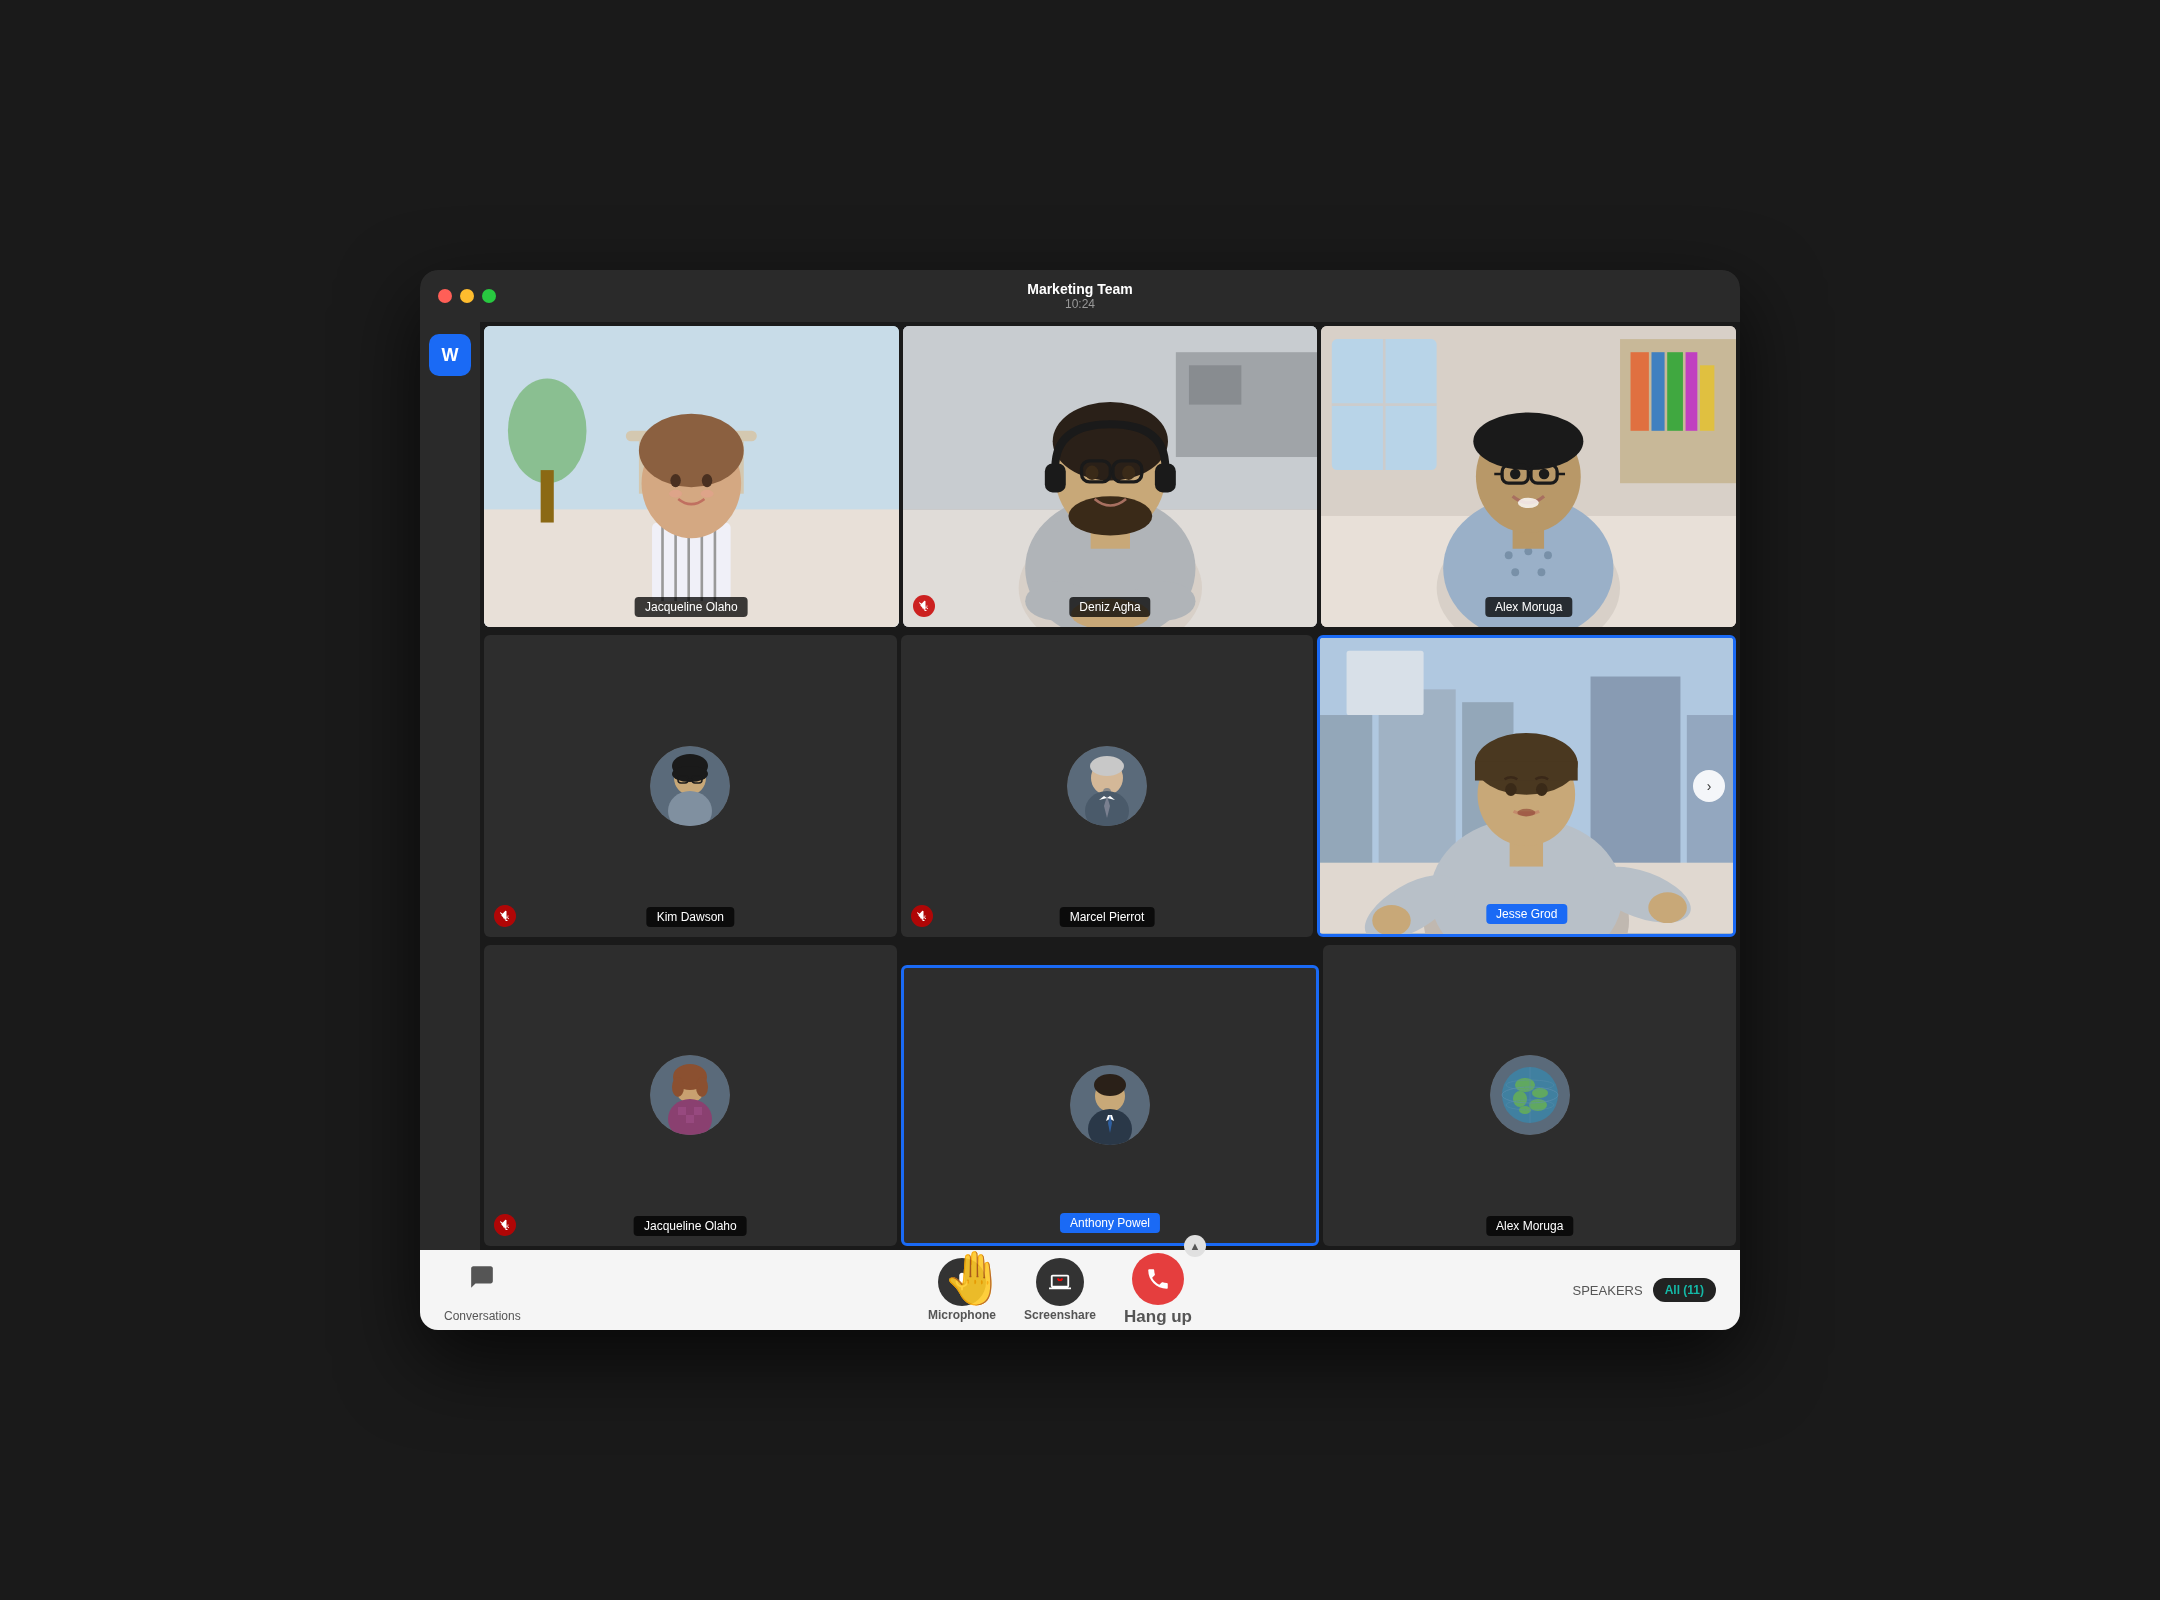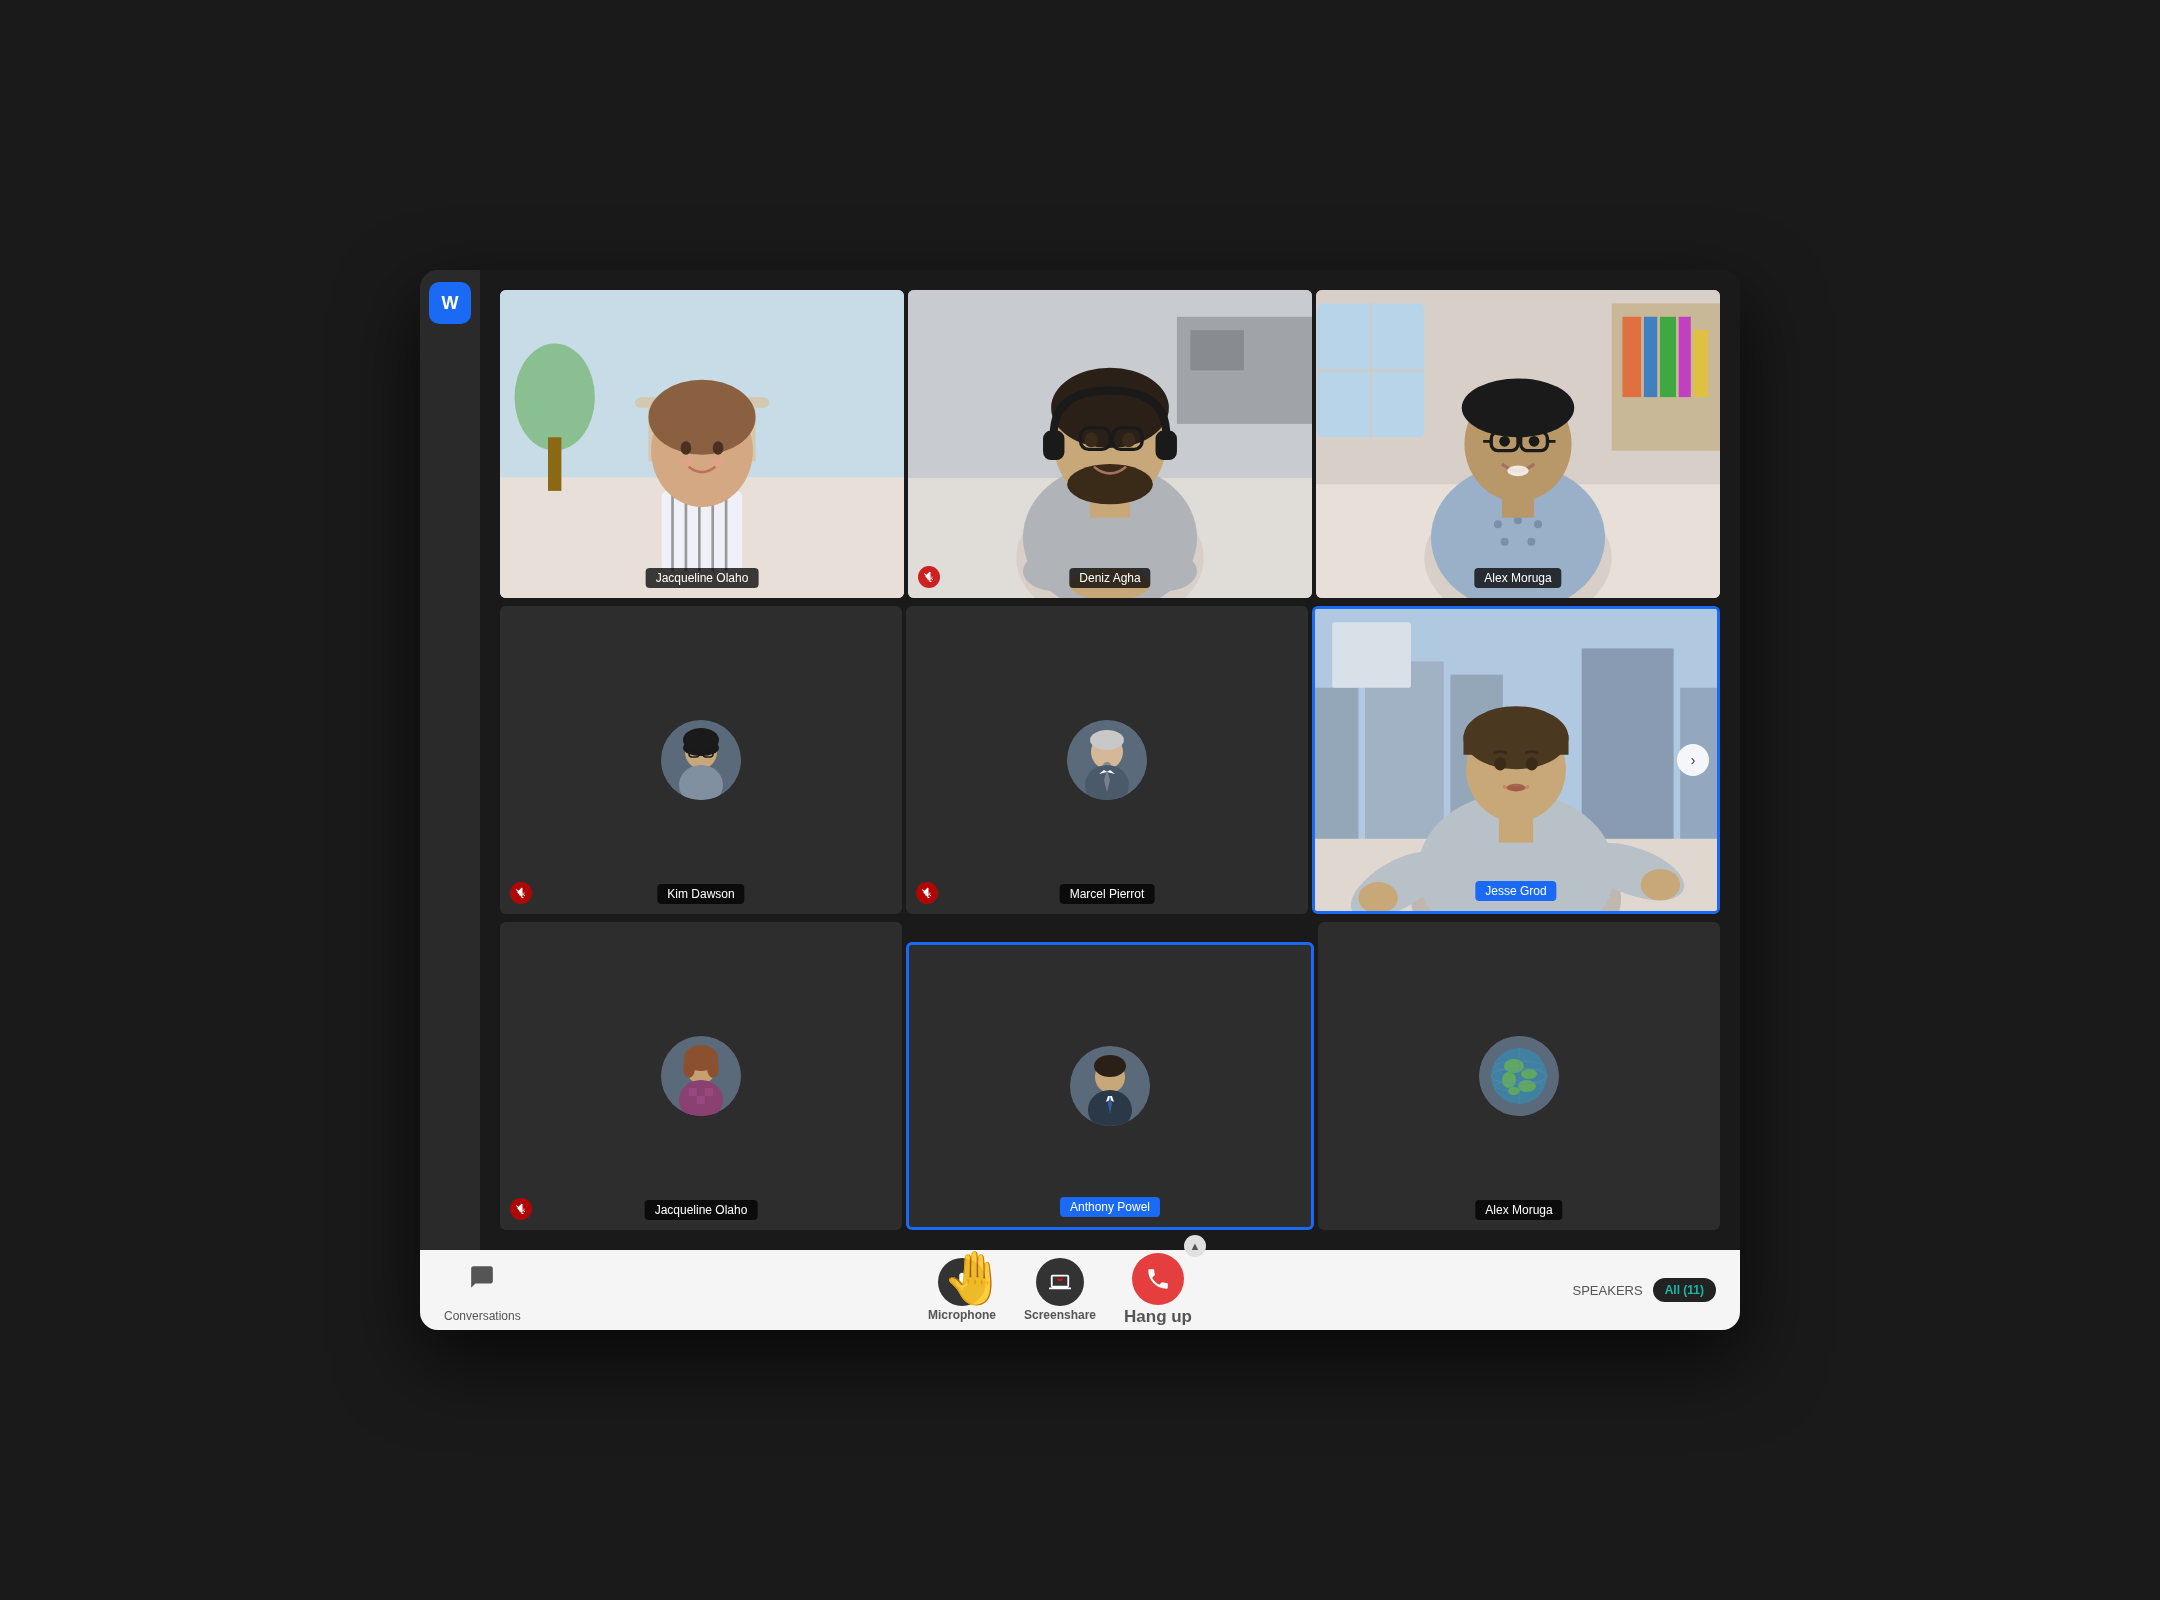--- a/index.html
+++ b/index.html
@@ -337,6 +337,17 @@
 
 <div class="window">
 
+  <div class="titlebar">
+    <div class="traffic-lights">
+      <div class="traffic-light tl-close"></div>
+      <div class="traffic-light tl-minimize"></div>
+      <div class="traffic-light tl-maximize"></div>
+    </div>
+    <div class="title-text">
+      <span class="title-main">Marketing Team</span>
+      <span class="title-sub">10:24</span>
+    </div>
+  </div>
 
   <div class="main-area">
 

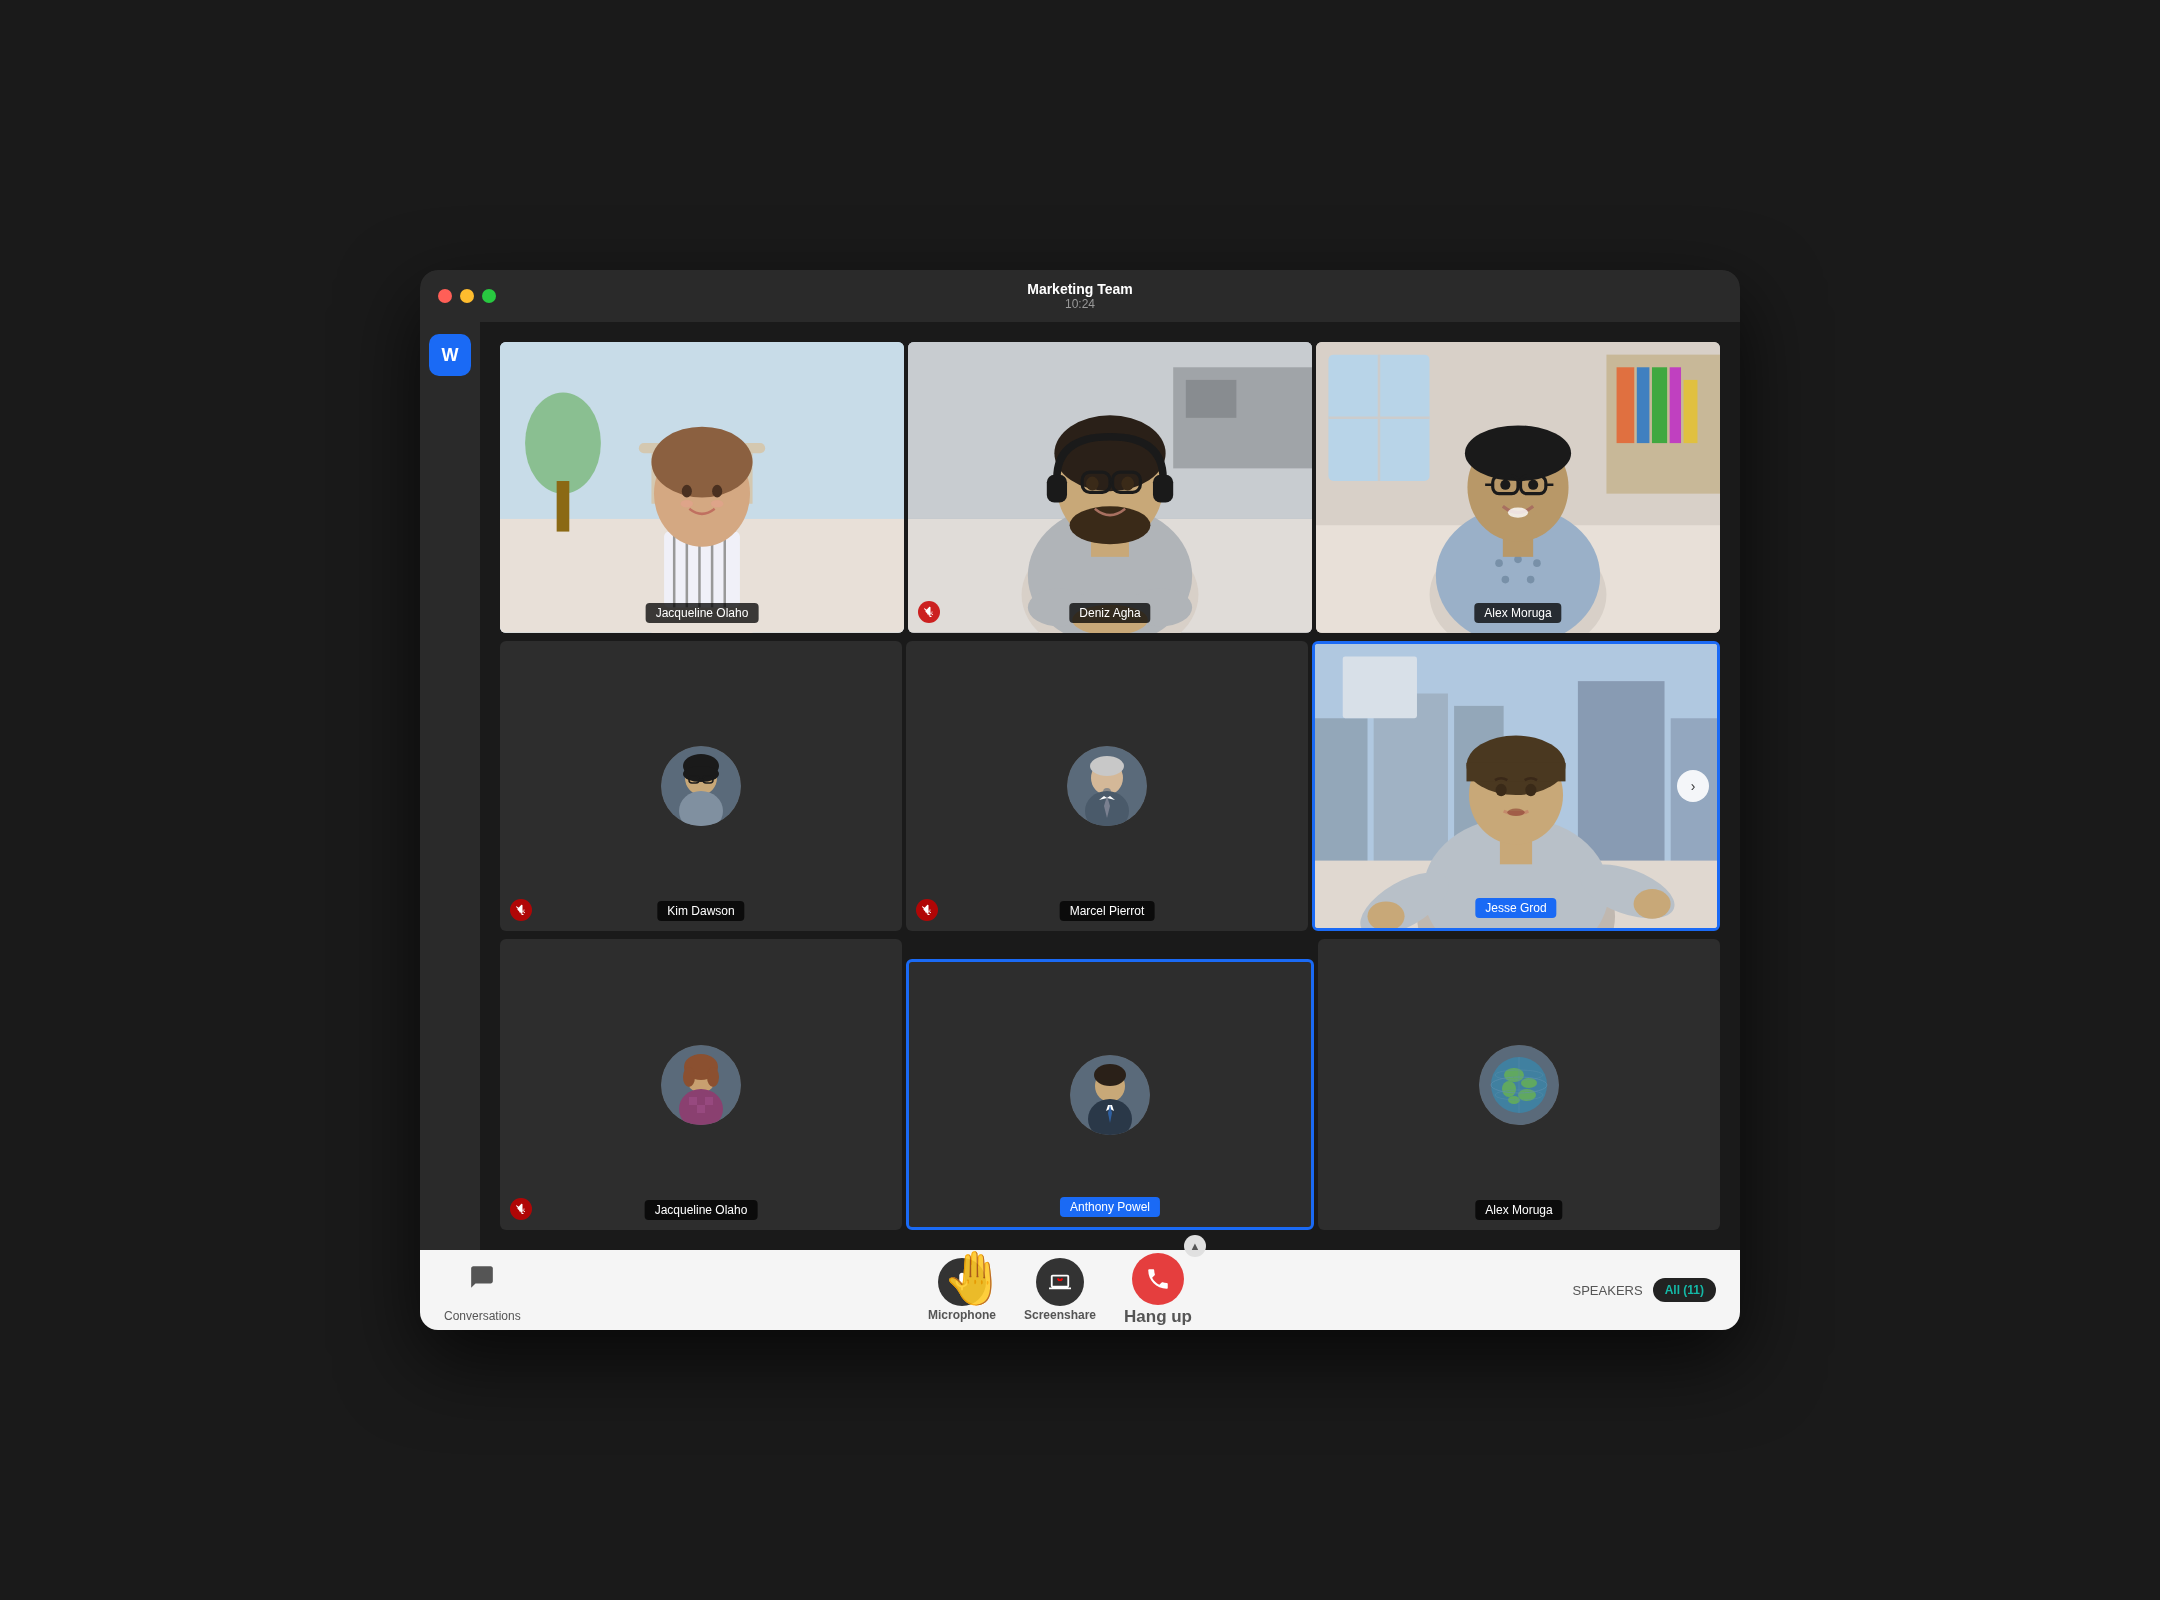--- a/index.html
+++ b/index.html
@@ -106,7 +106,7 @@
       display: flex;
       flex-direction: column;
       background: #1a1a1a;
-      padding: 20px;
+      padding: 4px;
       gap: 8px;
     }
 

